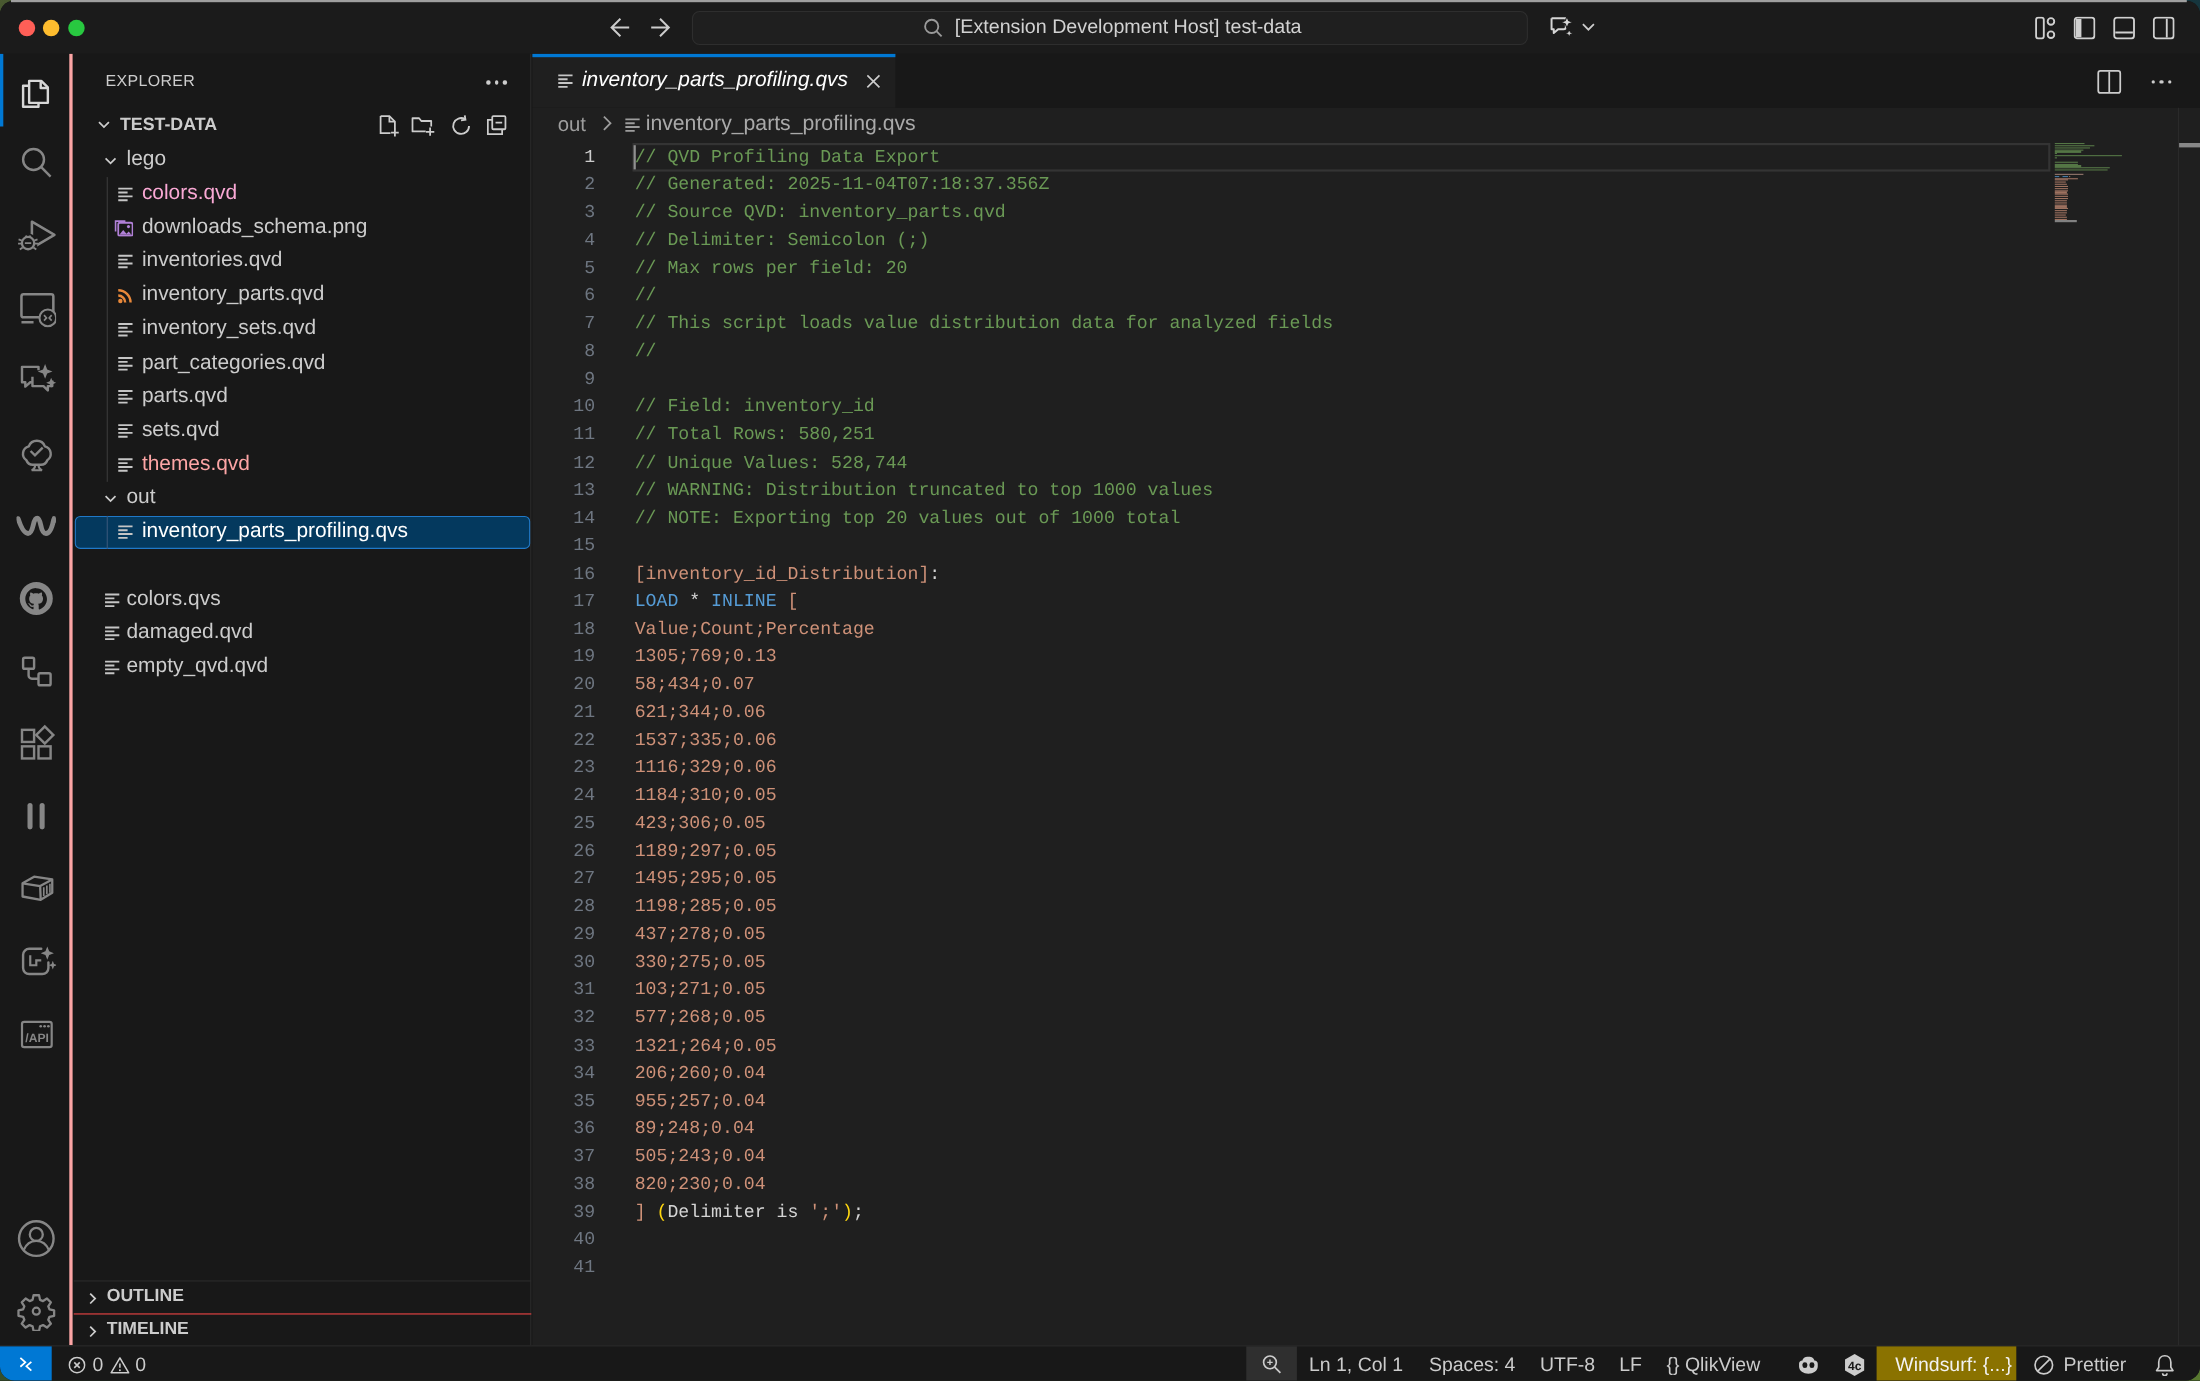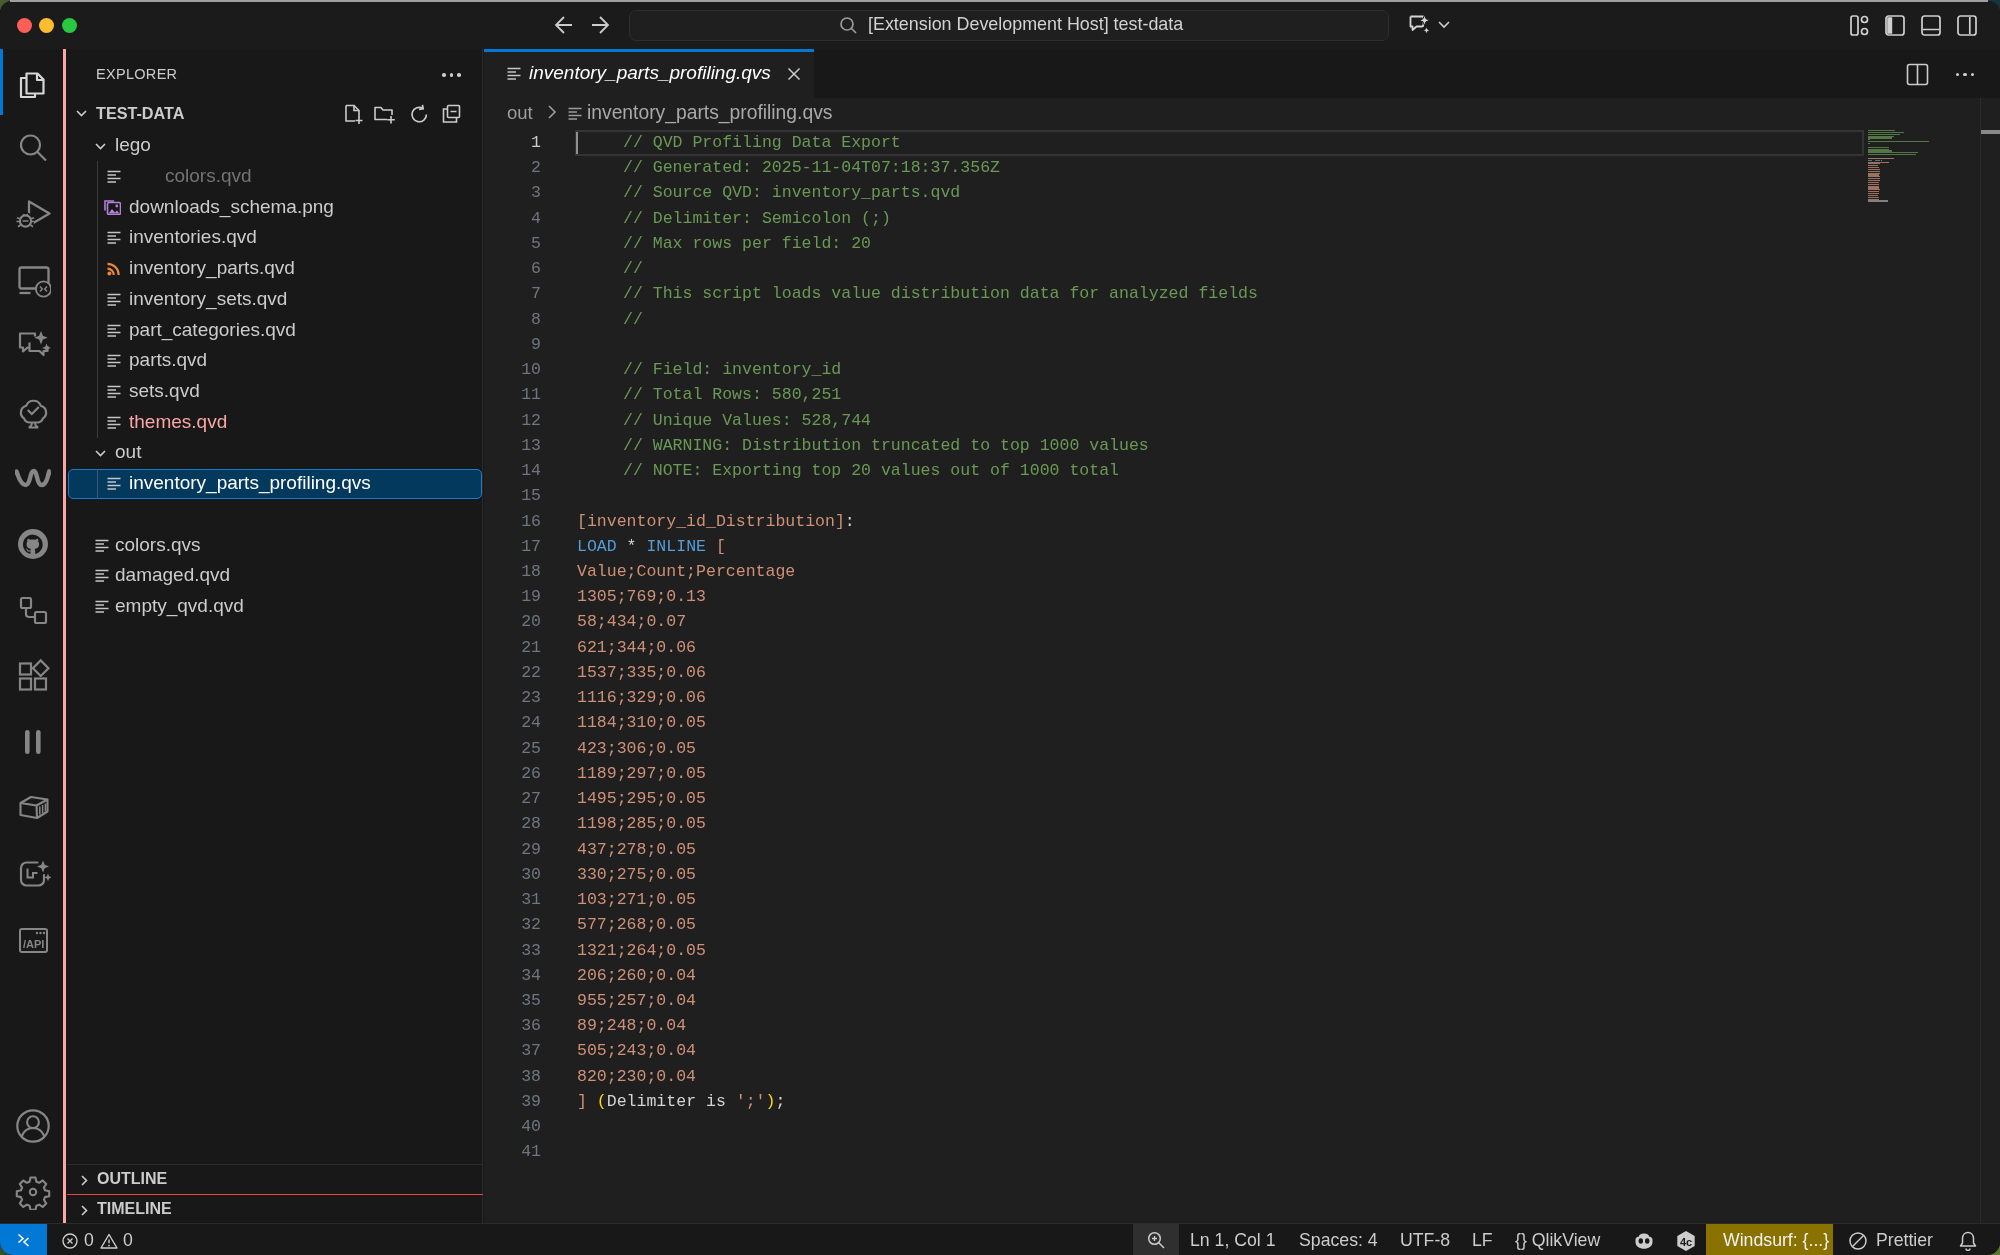--- a/index.html
+++ b/index.html
@@ -21,7 +21,7 @@
   #sbtitle { position:absolute; left:29px; top:17px; color:#cccccc; font-size:14.5px; letter-spacing:0.3px; }
   .row { position:absolute; left:0; width:416px; height:31px; color:#cccccc; font-size:19px; }
   .row .lbl { position:absolute; top:3.5px; white-space:nowrap; }
-  #testdata { position:absolute; left:0; top:49px; width:416px; height:31px; }
+  #testdata { position:absolute; left:13px; top:49px; width:416px; height:31px; }
   #tabbar { position:absolute; left:484px; top:48px; width:1516px; height:49px; background:#181818; }
   #tab { position:absolute; left:0; top:0; width:330px; height:49px; background:#1f1f1f; border-top:3px solid #0078d4; }
   #tablabel { position:absolute; left:45px; top:10px; font-style:italic; font-size:19px; color:#ffffff; white-space:nowrap; }

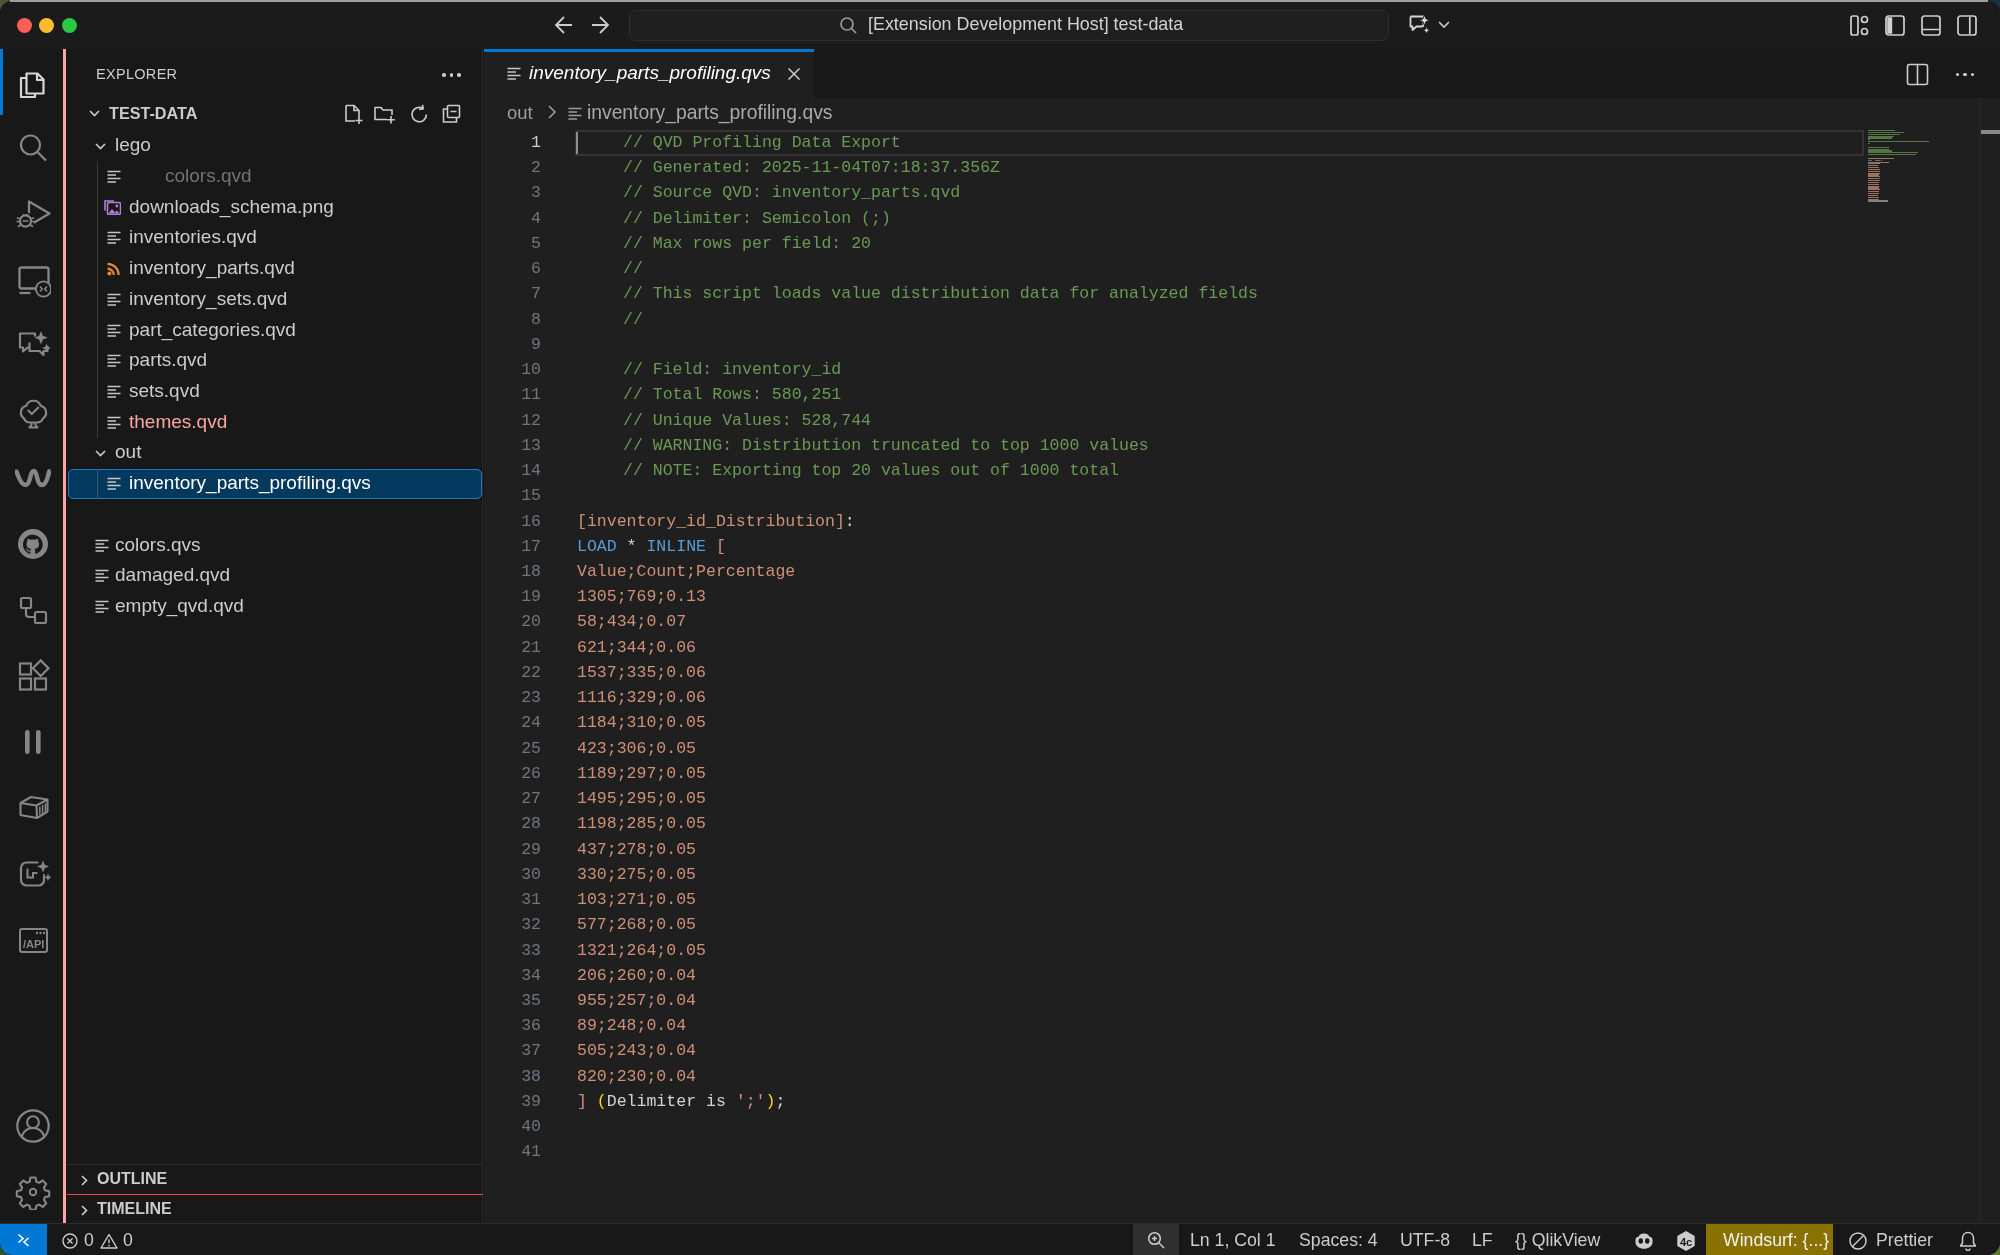--- a/index.html
+++ b/index.html
@@ -32,7 +32,7 @@
   #gutter { position:absolute; left:0; top:0; width:57px; text-align:right; font-family:"Liberation Mono", monospace; font-size:16.55px; line-height:25.23px; color:#6e7681; white-space:pre; }
   #gutter .act { color:#cccccc; }
   #code { position:absolute; left:93px; top:0; font-family:"Liberation Mono", monospace; font-size:16.55px; line-height:25.23px; color:#d4d4d4; white-space:pre; }
-  .cm { color:#6a9955;padding-left:46px; } .st { color:#ce9178; } .kw { color:#569cd6; } .br { color:#ffd710; }
+  .cm { color:#6a9955; } .st { color:#ce9178; } .kw { color:#569cd6; } .br { color:#ffd710; }
   #minimap { position:absolute; left:1382px; top:0; width:114px; height:1094px; }
   .mm { position:absolute; height:1.15px; opacity:0.72; }
   #ovruler { position:absolute; left:1496px; top:-32px; width:1px; height:1126px; background:#2a2a2a; }

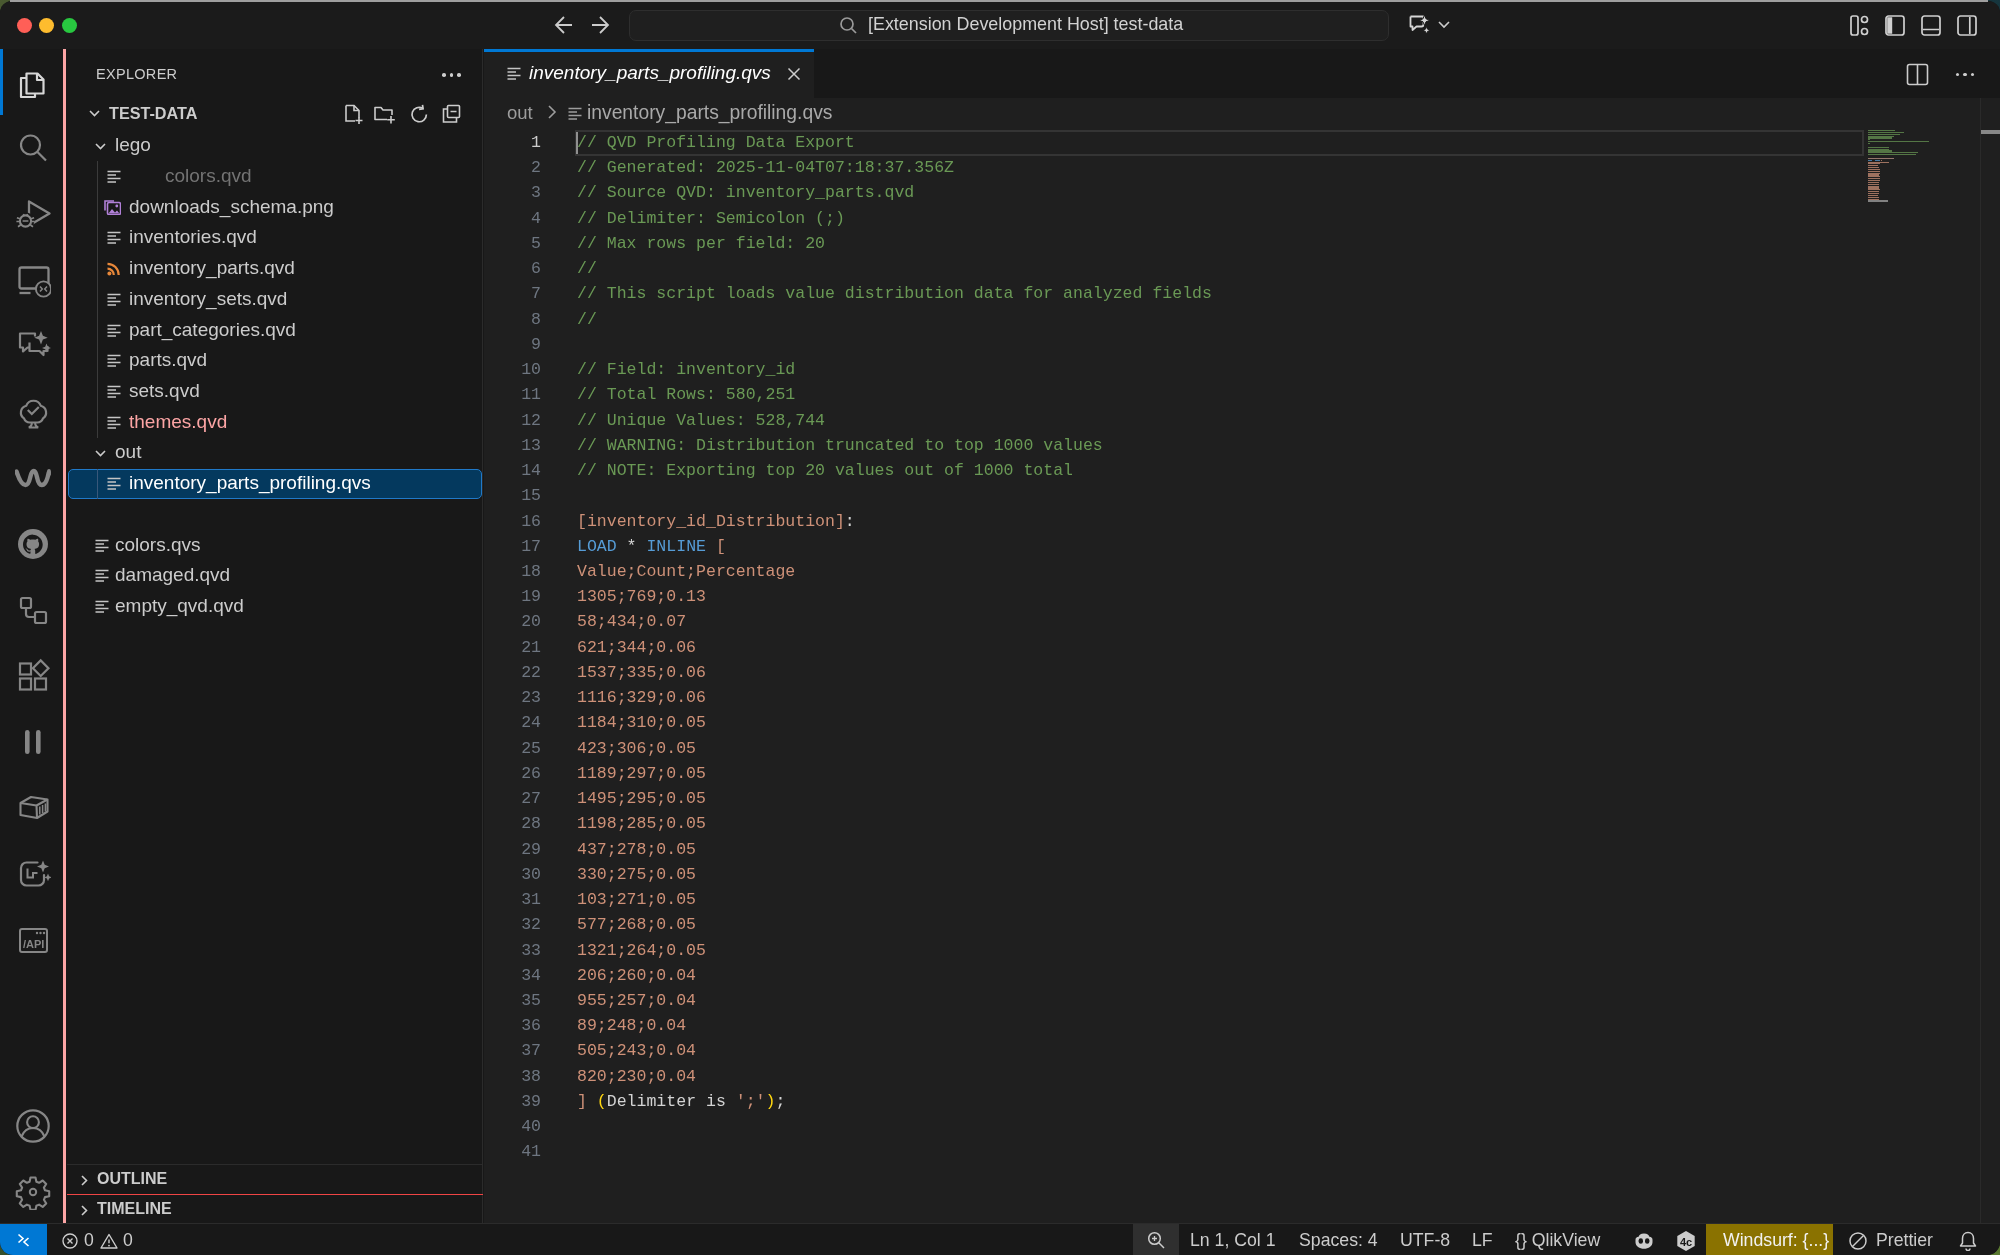--- a/index.html
+++ b/index.html
@@ -254,7 +254,7 @@
         <svg class="abs" style="left:39.5px;top:8.5px;" width="14" height="14" viewBox="0 0 14 14">
           <path d="M0.5 1.5 h13 M0.5 5 h8.5 M0.5 8.5 h13 M0.5 12 h8.5" stroke="#c5c5c5" stroke-width="1.7"></path>
         </svg>
-        <div class="lbl" style="left:62px;color:#737373;margin-left:36px;">colors.qvd</div>
+        <div class="lbl" style="left:62px;color:#f9a8d4;">colors.qvd</div>
       </div>
 <div class="row" style="top:143.1px;">
         <svg class="abs" style="left:36.5px;top:8px;" width="17" height="15" viewBox="0 0 17 15">

